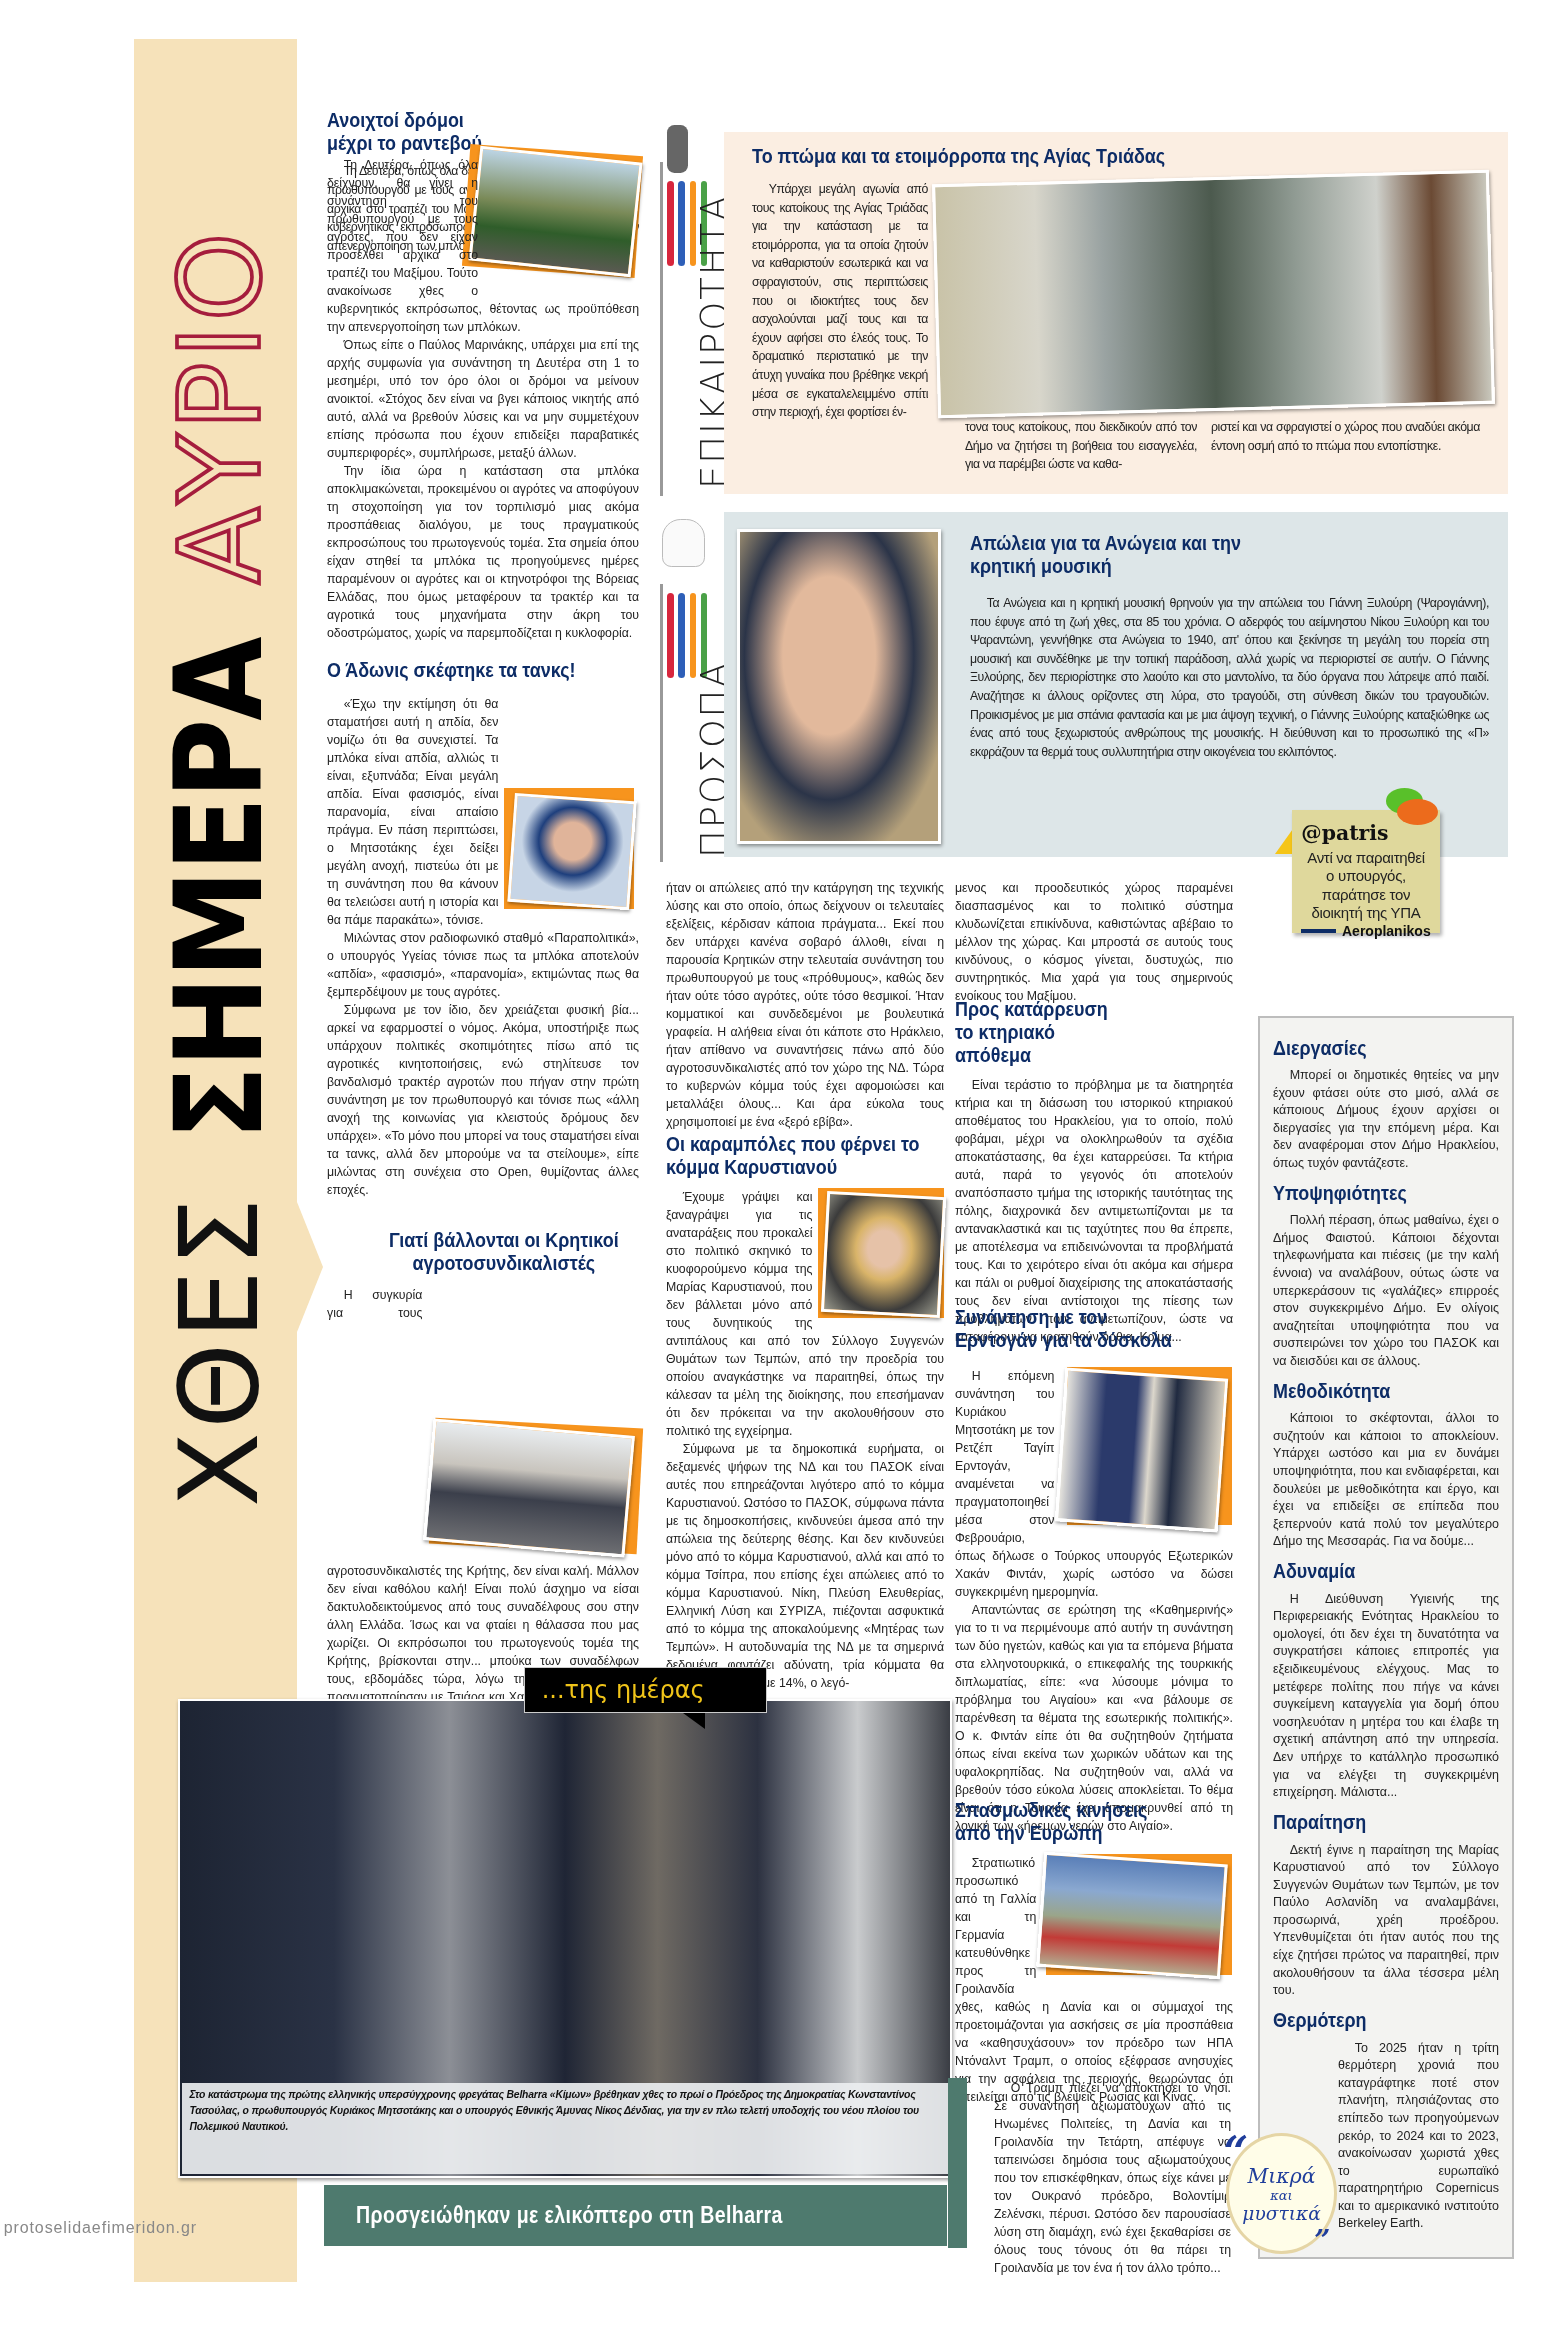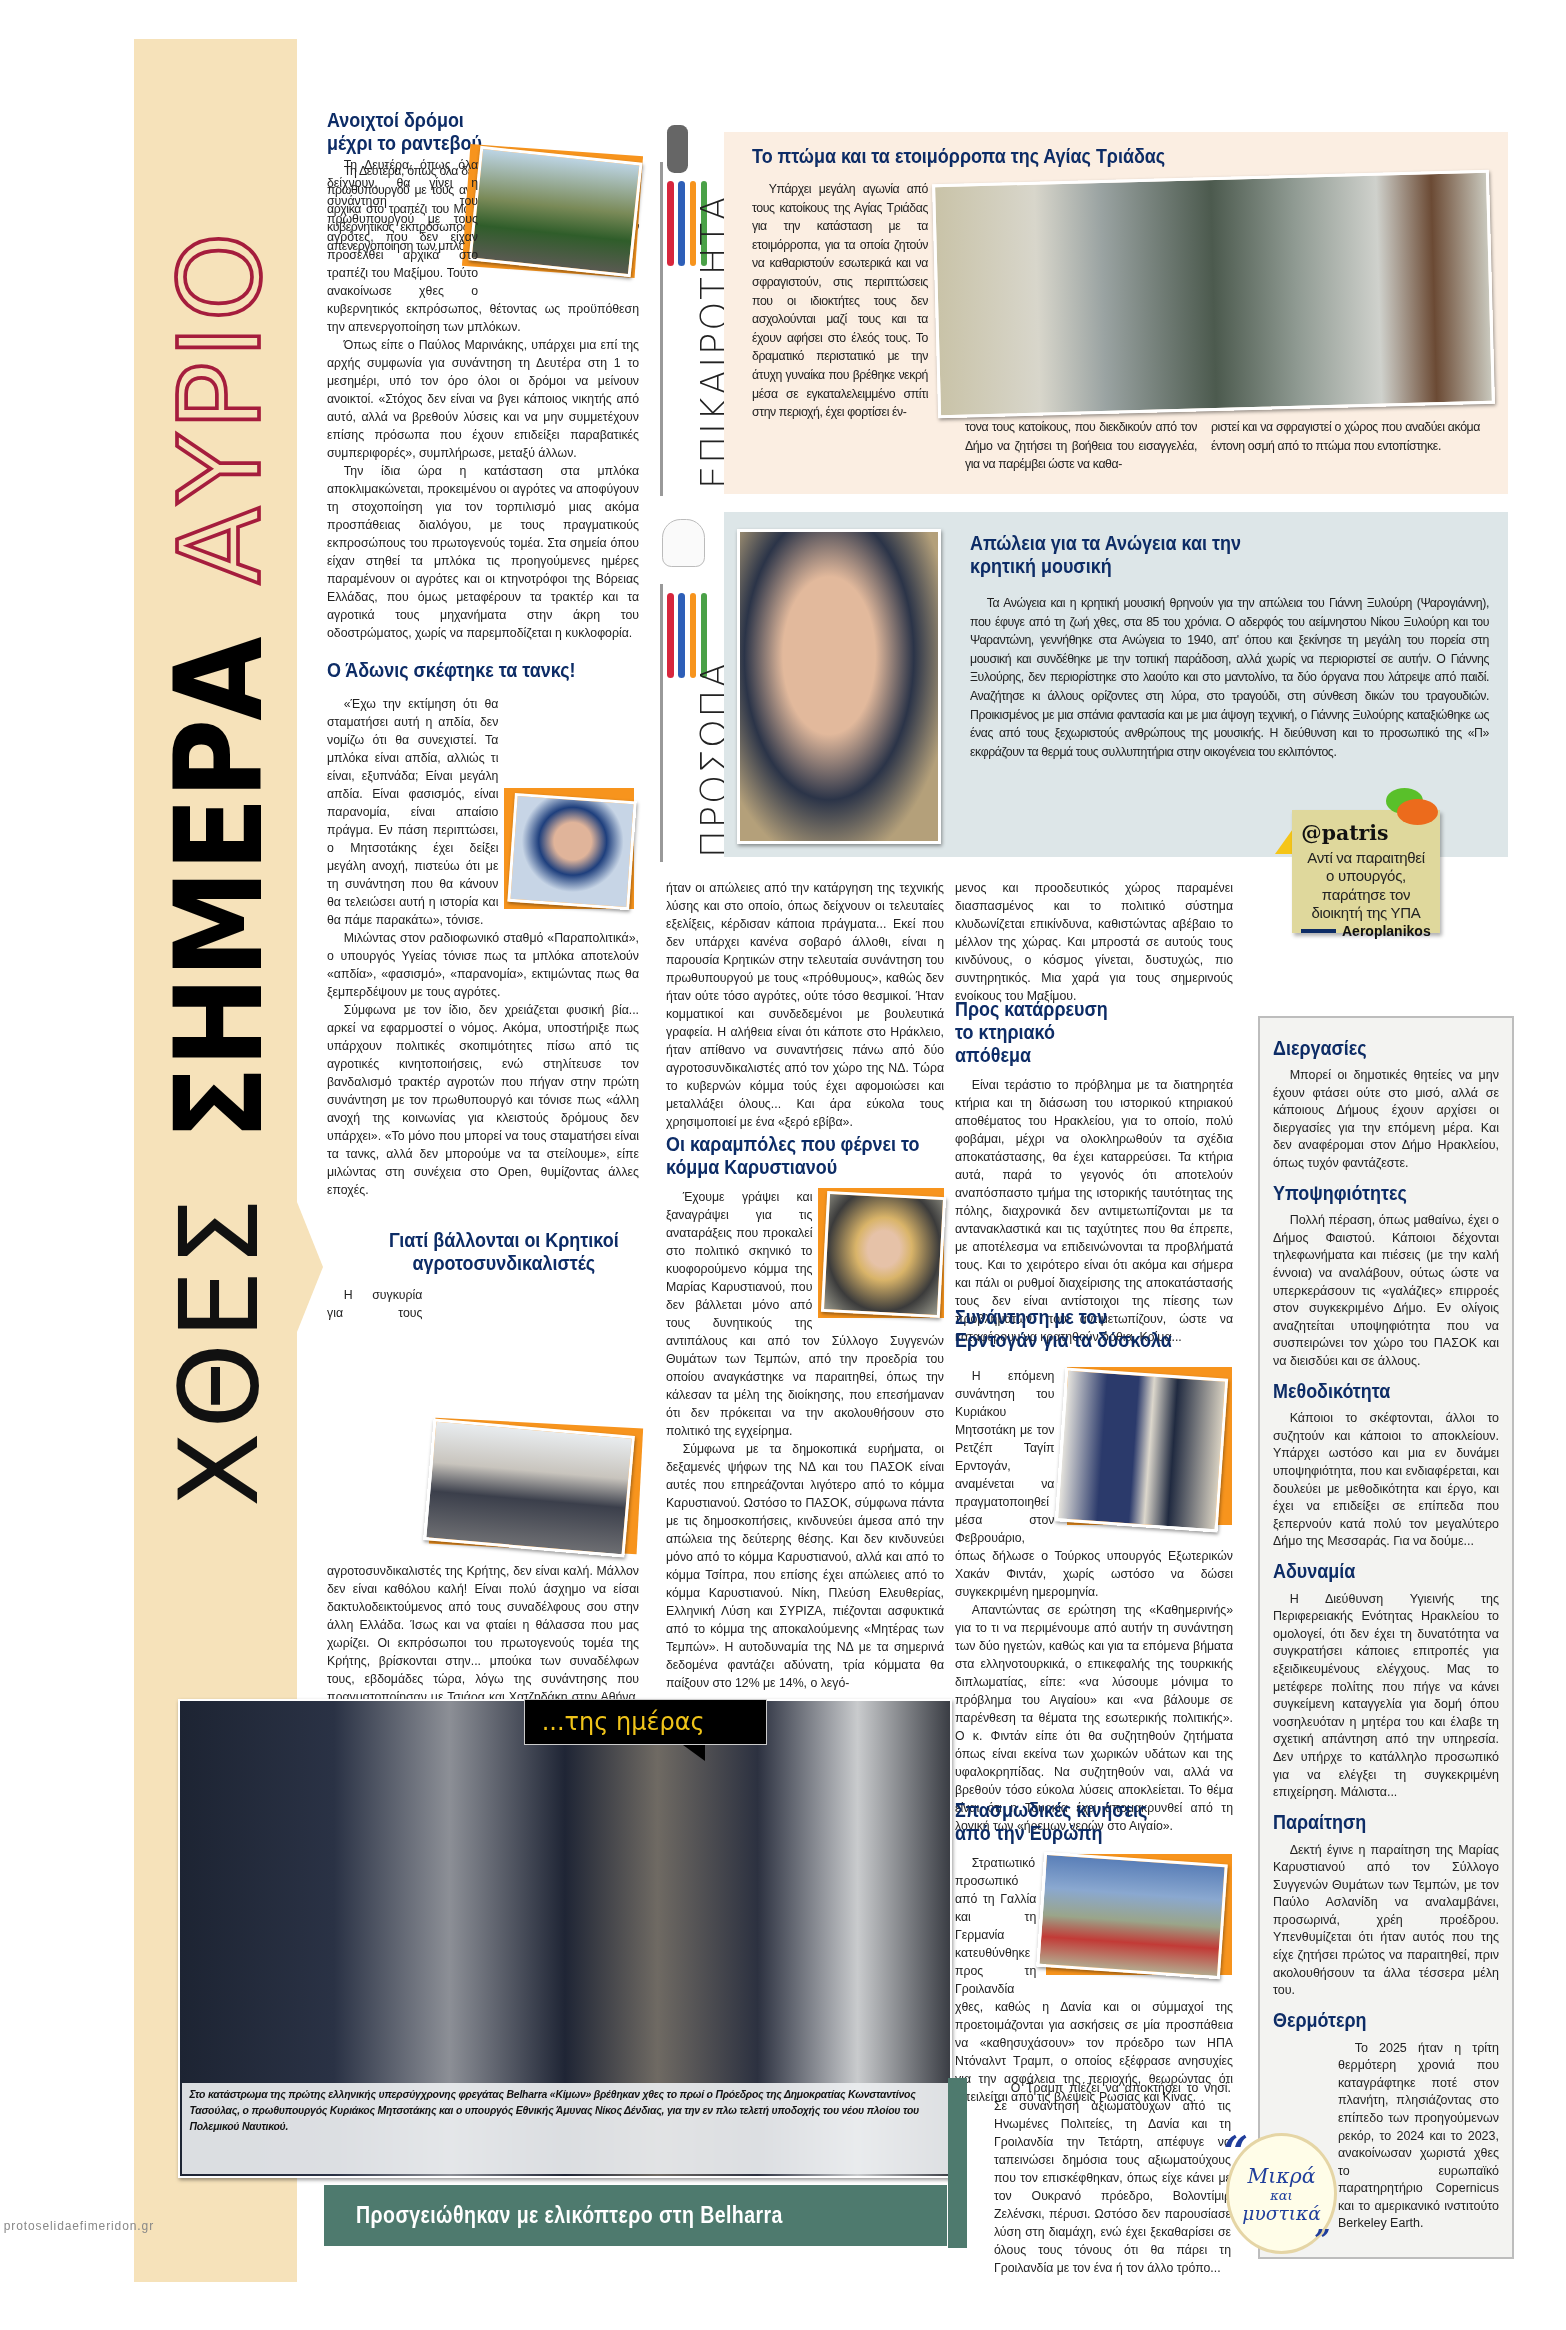--- a/index.html
+++ b/index.html
@@ -49,7 +49,7 @@
   .green-bar { left: 324px; top: 2185px; width: 623px; height: 61px; background: #4e7a6e; display:flex; align-items:center; padding-left: 32px; }
   .green-bar span { color: #fff; font-size: 23px; font-weight: 700; letter-spacing: 0.5px; transform: scaleX(0.85); transform-origin: left; display:block; }
   .tail-green { left: 948px; top: 2078px; width: 18.6px; height: 170px; background: #4e7a6e; }
-  .of-day { left: 524px; top: 1667px; width: 243px; height: 46px; background: #000; border: 1.9px solid #ccc; display:flex; align-items:center; padding-left: 16.7px; margin-top: 32px; }
+  .of-day { left: 524px; top: 1667px; width: 243px; height: 46px; background: #000; border: 1.9px solid #ccc; display:flex; align-items:center; padding-left: 16.7px; }
   .of-day span { color: #f0c419; font-size: 24px; font-family: "DejaVu Sans", sans-serif; }
   .of-day::after { content: ""; position: absolute; left: 158px; bottom: -16.7px; border-left: 22px solid transparent; border-top: 16.7px solid #000; }
 

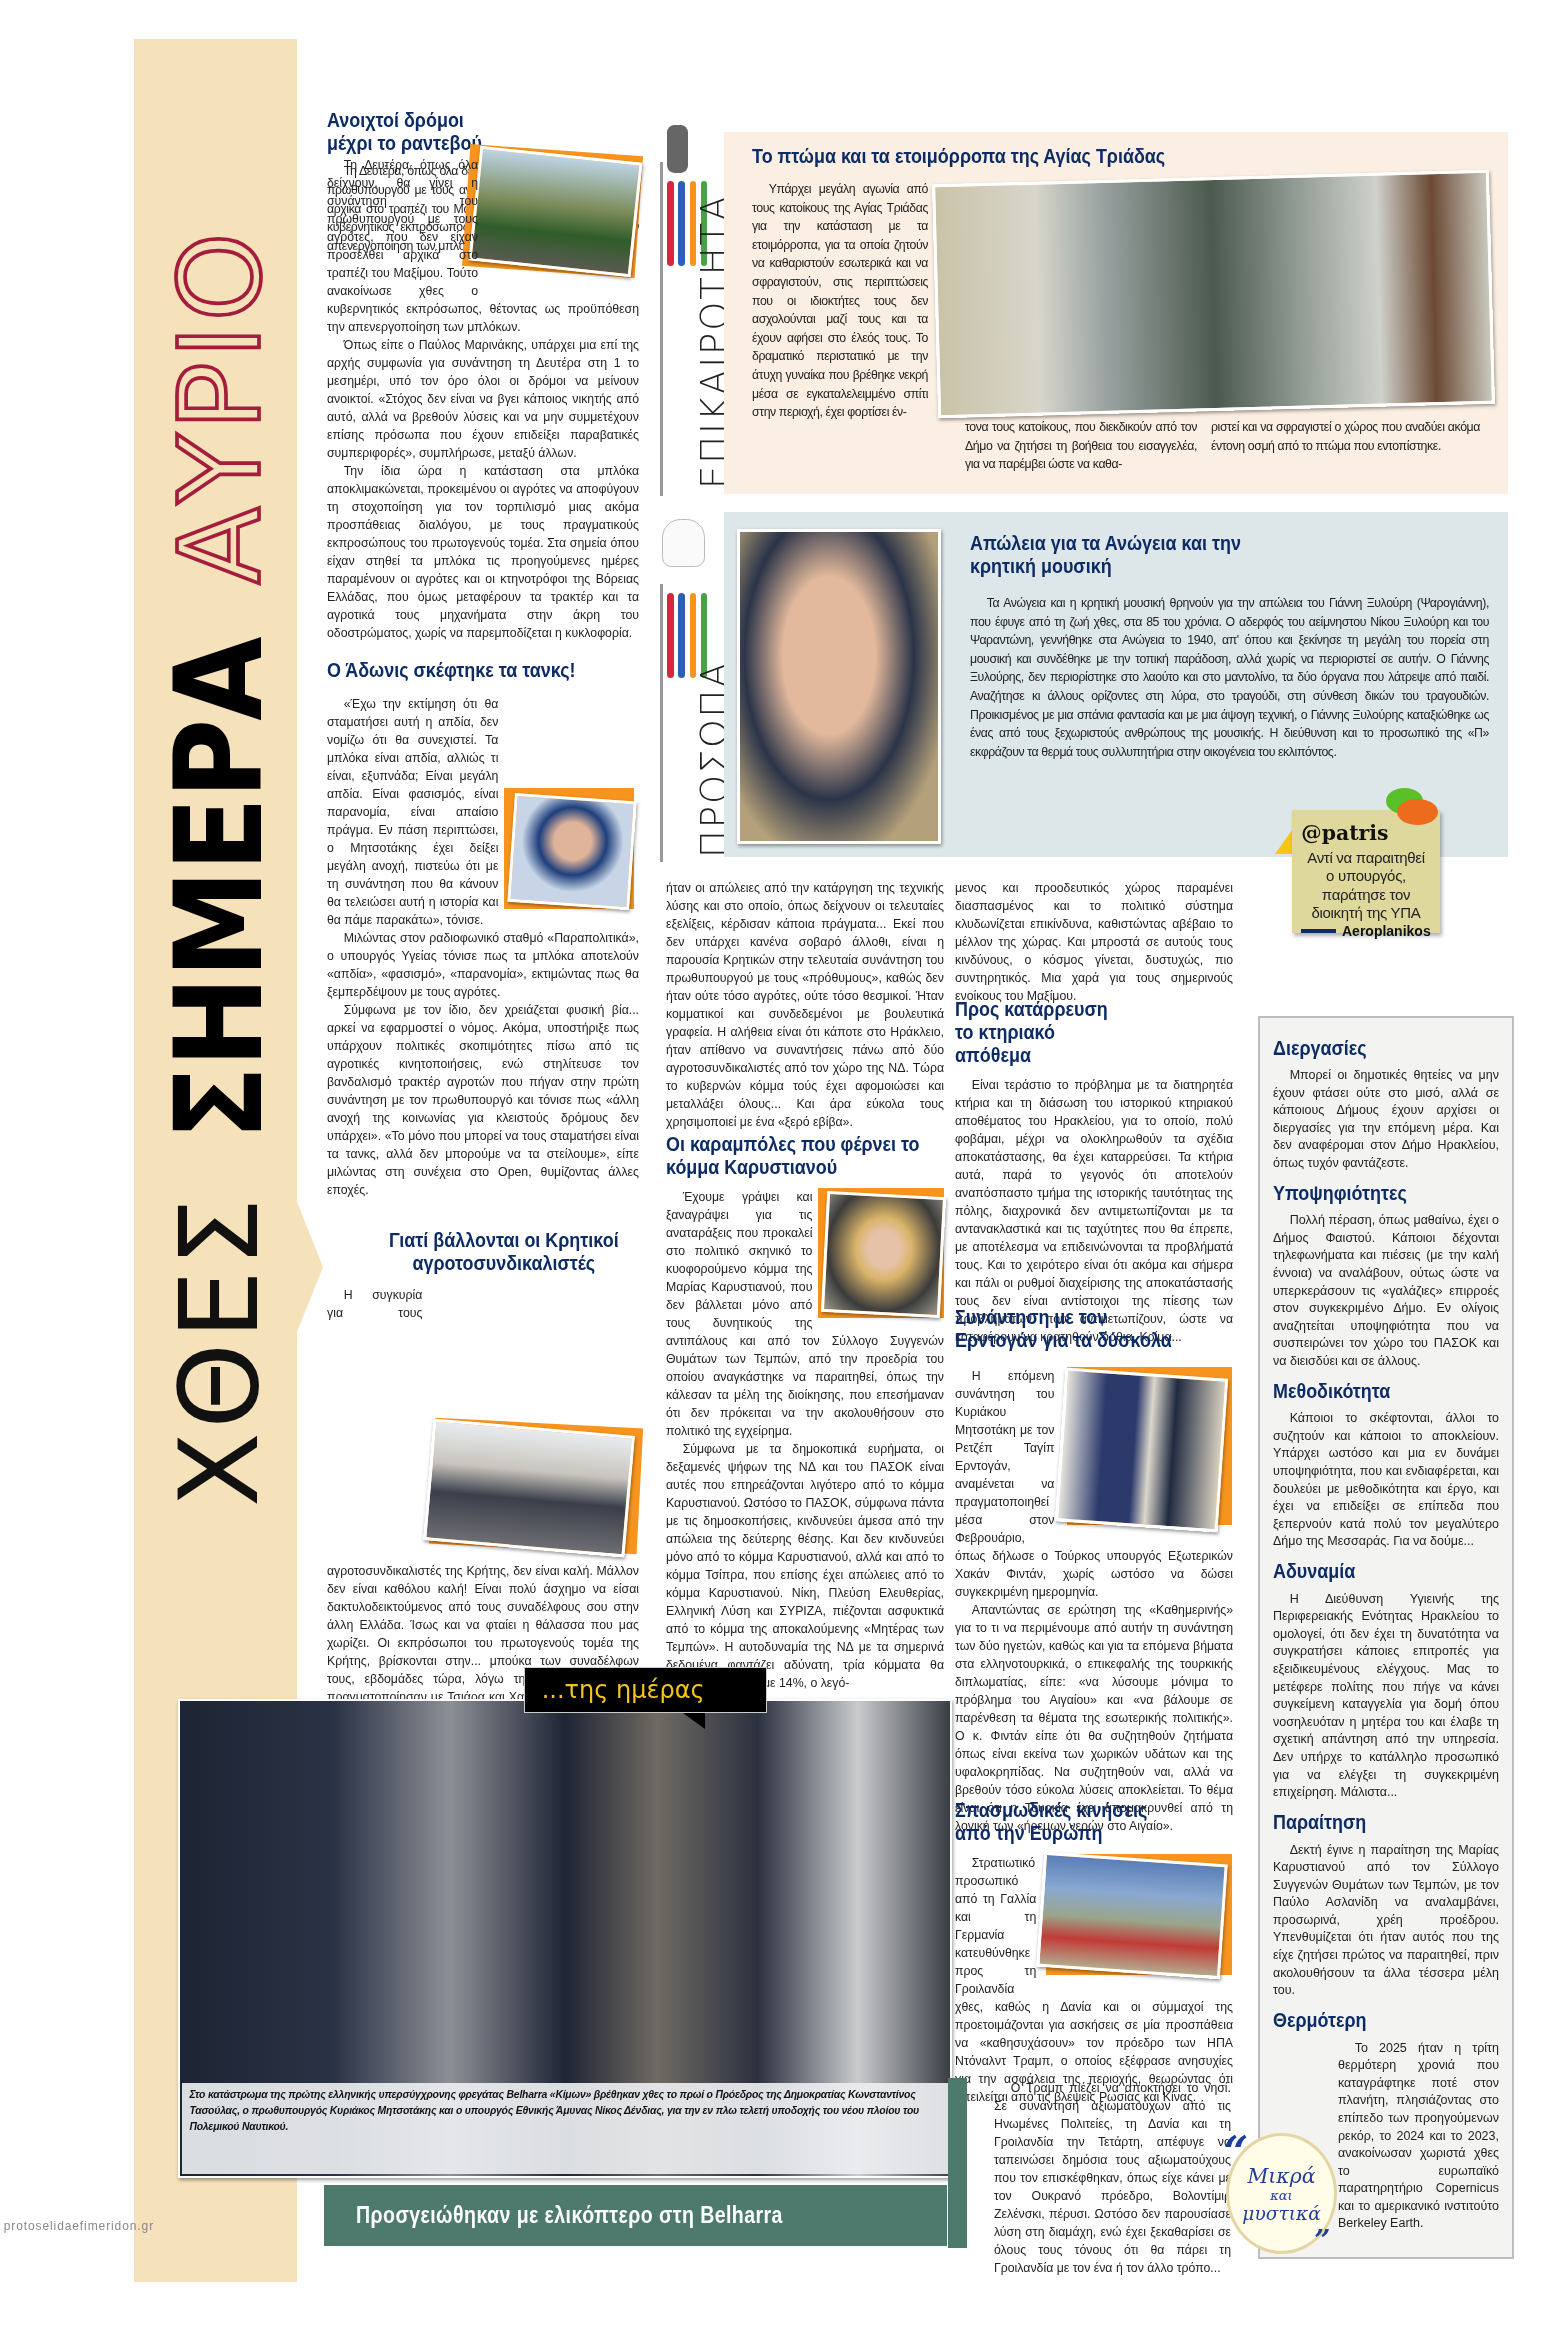--- a/index.html
+++ b/index.html
@@ -16,7 +16,7 @@
   .vt-simera { font-size: 121px; font-weight: 900; color: #000; font-family: "DejaVu Sans", sans-serif; letter-spacing: -1.9px;
                transform: scaleX(0.9); }
   .vt-avrio { font-size: 113px; color: transparent; -webkit-text-stroke: 3.7px #a51d3d; font-family: "DejaVu Sans", sans-serif; letter-spacing: 3.7px; }
-  .watermark { left: 3.7px; top: 2219px; font-size: 12px; color: #888; letter-spacing: 0.9px; }
+  .watermark { left: 3.7px; top: 2219px; font-size: 16px; color: #888; letter-spacing: 0.9px; }
 
   h2.hl { font-family: "Liberation Sans", sans-serif; font-weight: 700; color: #0d2c66; font-size: 19.5px; line-height: 23px;
           transform: scaleX(0.92); transform-origin: left; }

